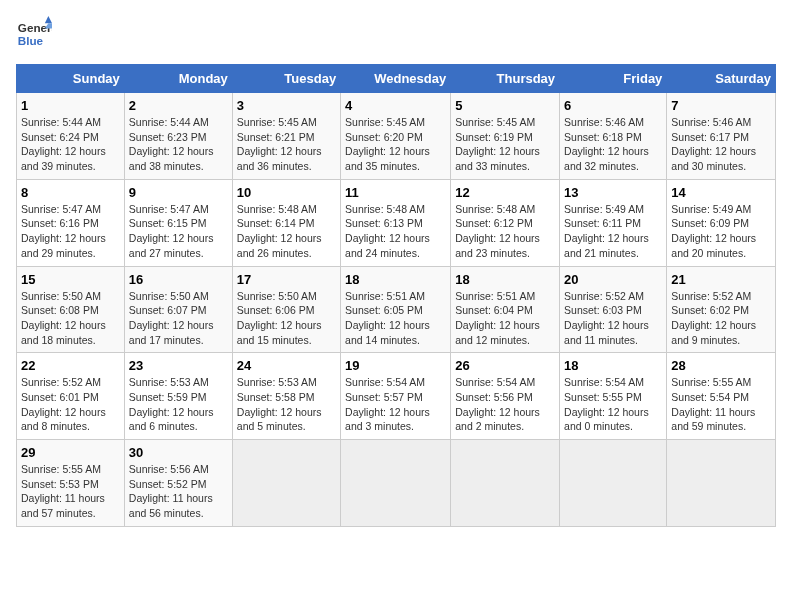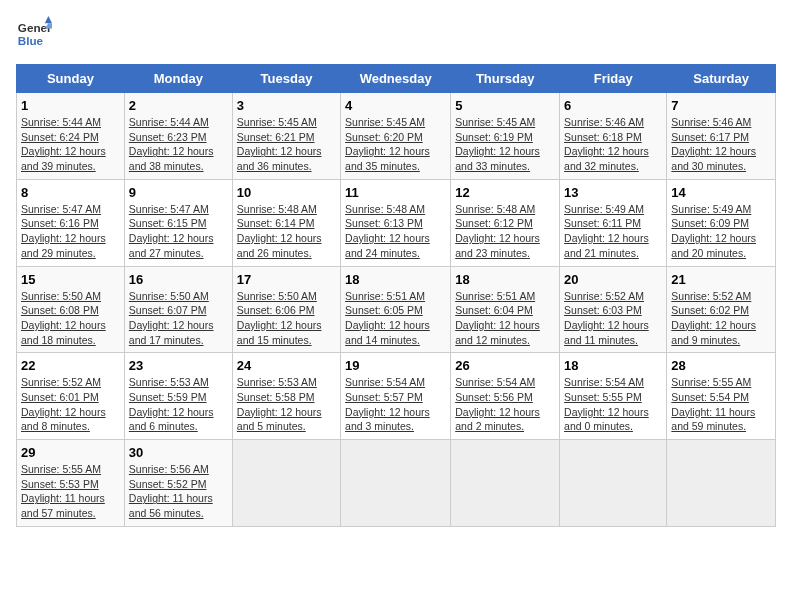--- a/index.html
+++ b/index.html
@@ -46,7 +46,7 @@
       background-color: #3a6fc4;
       color: #fff;
       padding: 6px 4px;
-      text-align: center;
+      text-align: right;
       font-size: 13px;
       font-weight: bold;
       border: 1px solid #3a6fc4;

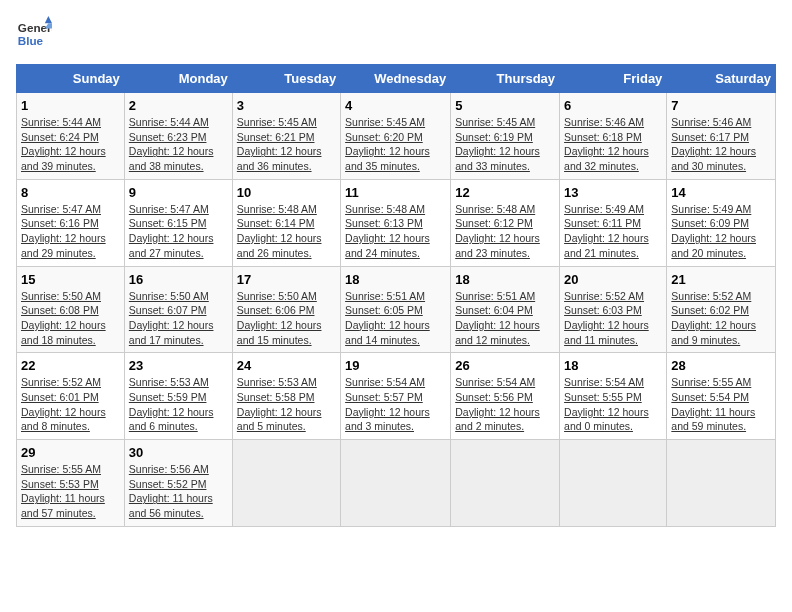--- a/index.html
+++ b/index.html
@@ -75,7 +75,6 @@
       color: #333;
       line-height: 1.4;
       font-size: 10.5px;
-      text-decoration: underline;
     }
   </style>
 </head>

